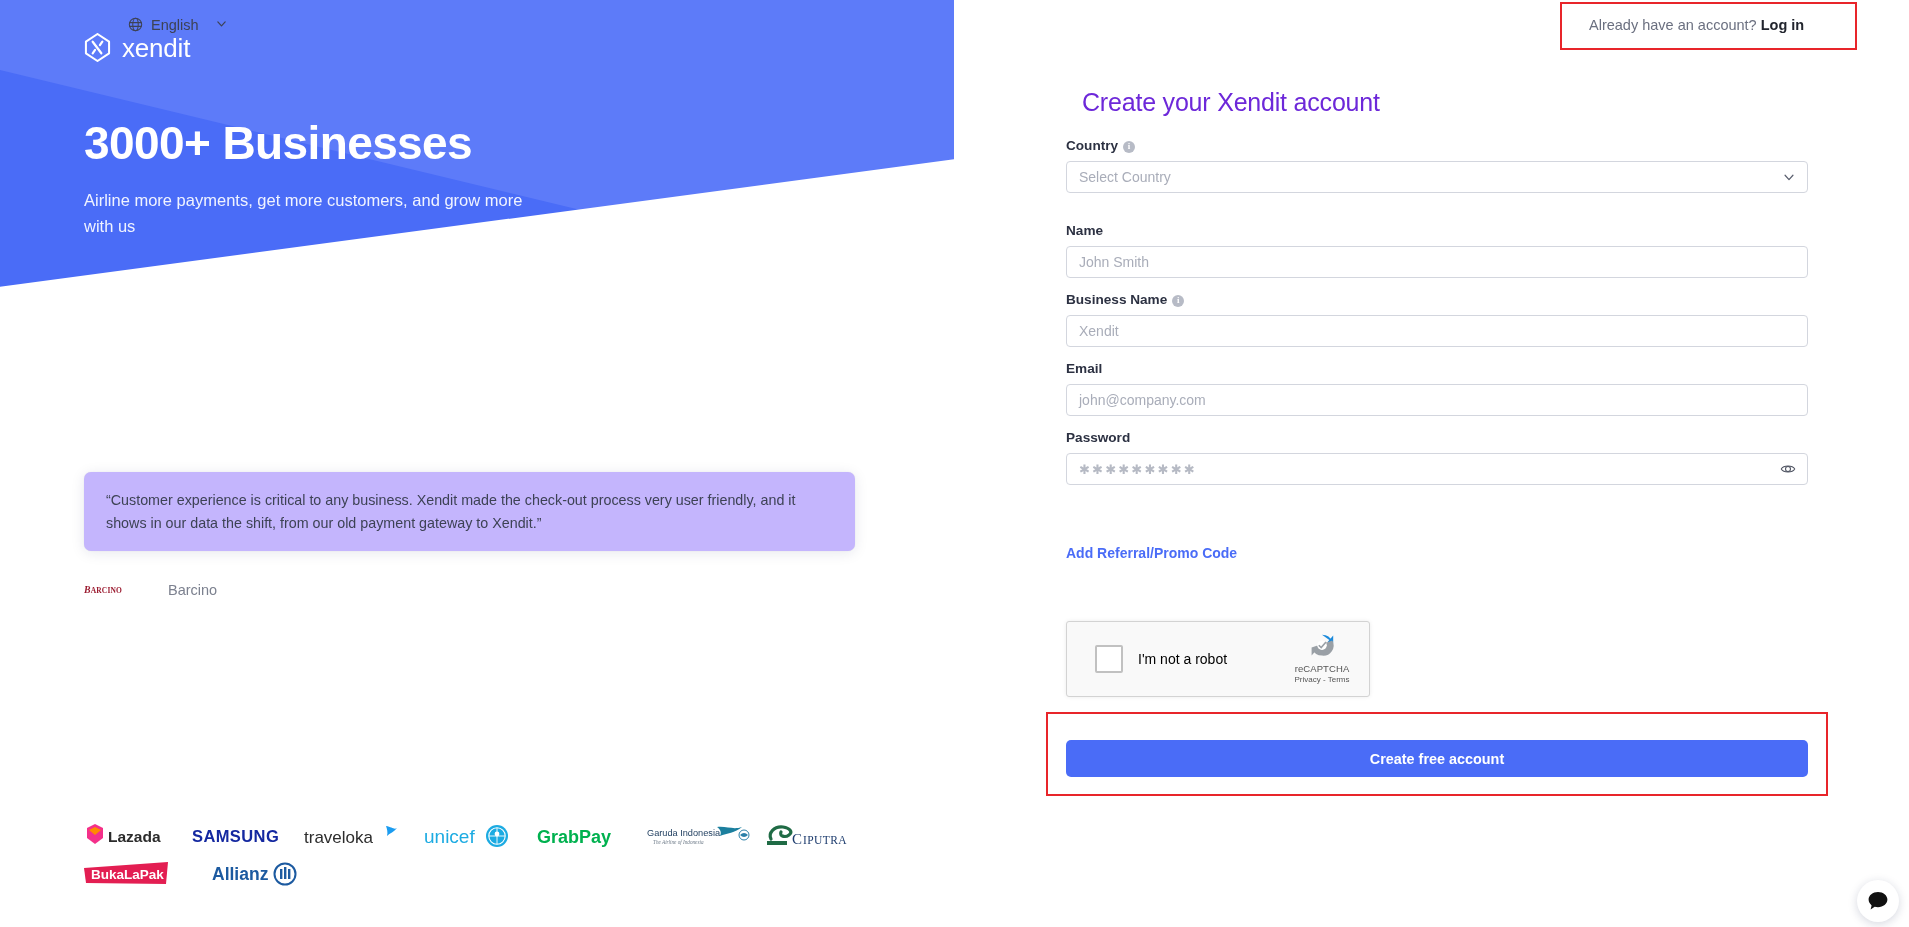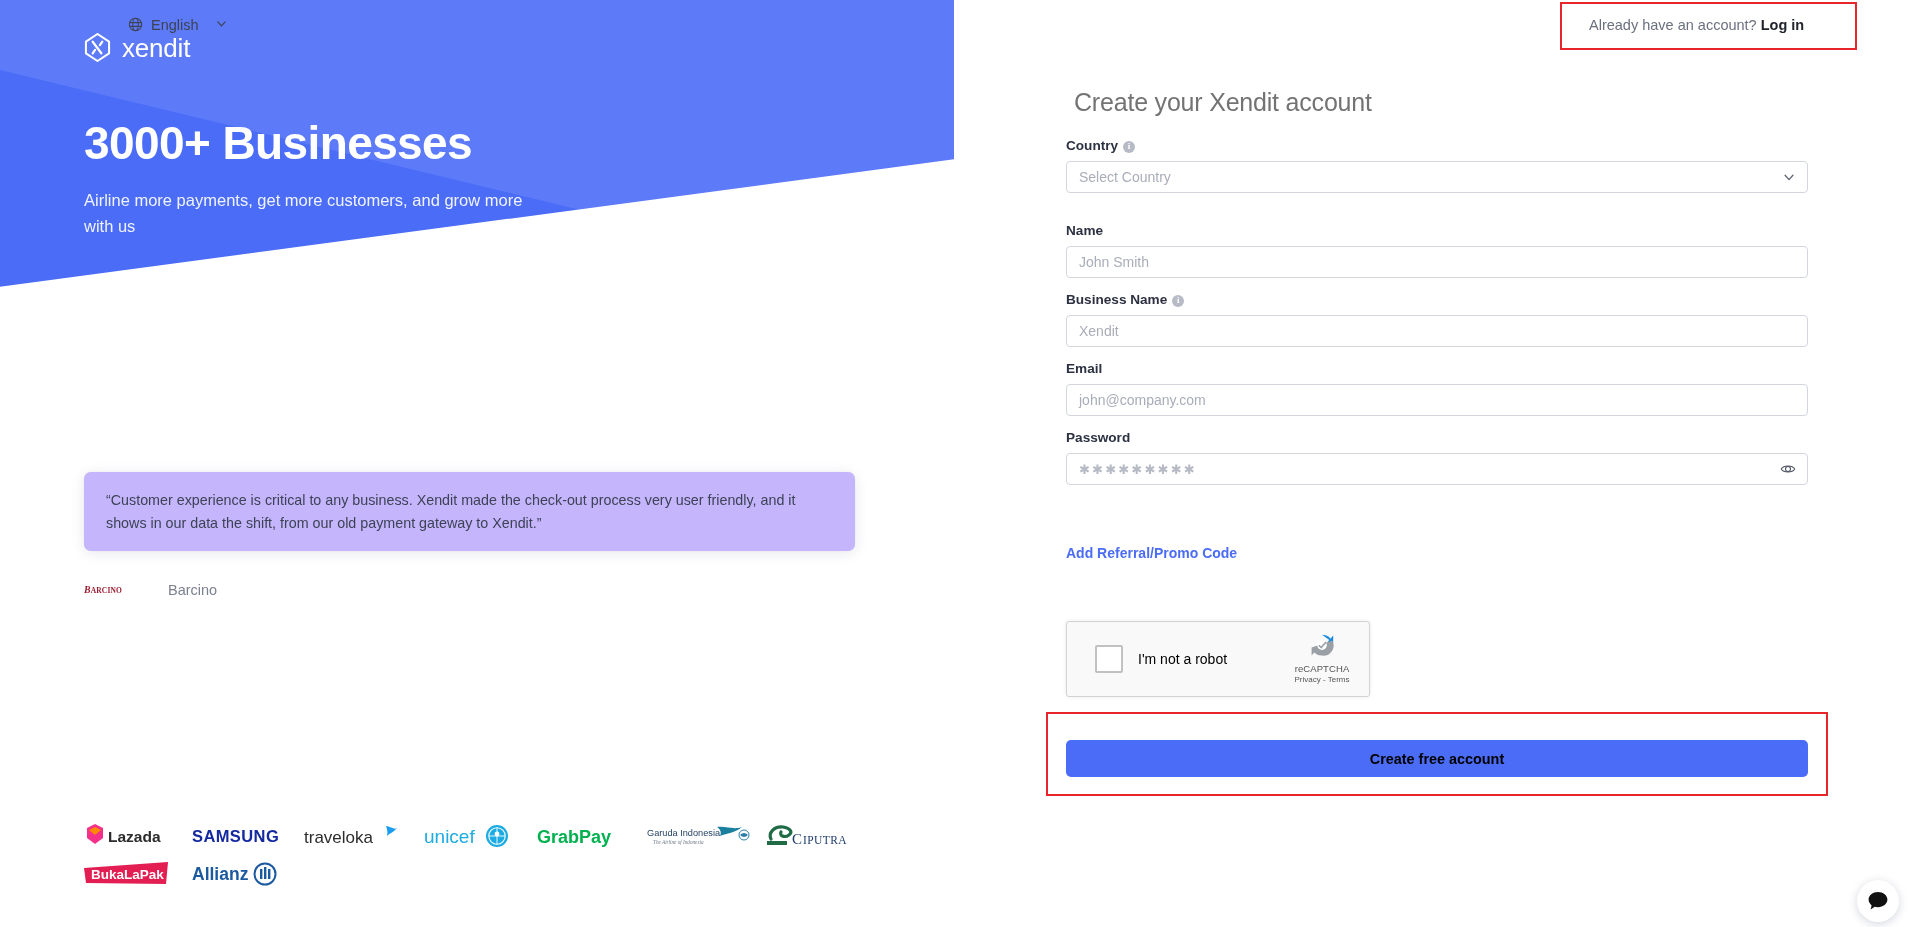--- a/index.html
+++ b/index.html
@@ -121,8 +121,8 @@
     width: 742px;
   }
   .form-title {
-    position: absolute; left: 8px; top: 88px;
-    font-size: 25px; color: #737373; font-weight: 400;
+    position: absolute; left: 16px; top: 88px;
+    font-size: 25px; color: #6d28d9; font-weight: 400;
     letter-spacing: -0.2px;
   }
   .field { position: absolute; left: 0; width: 742px; }

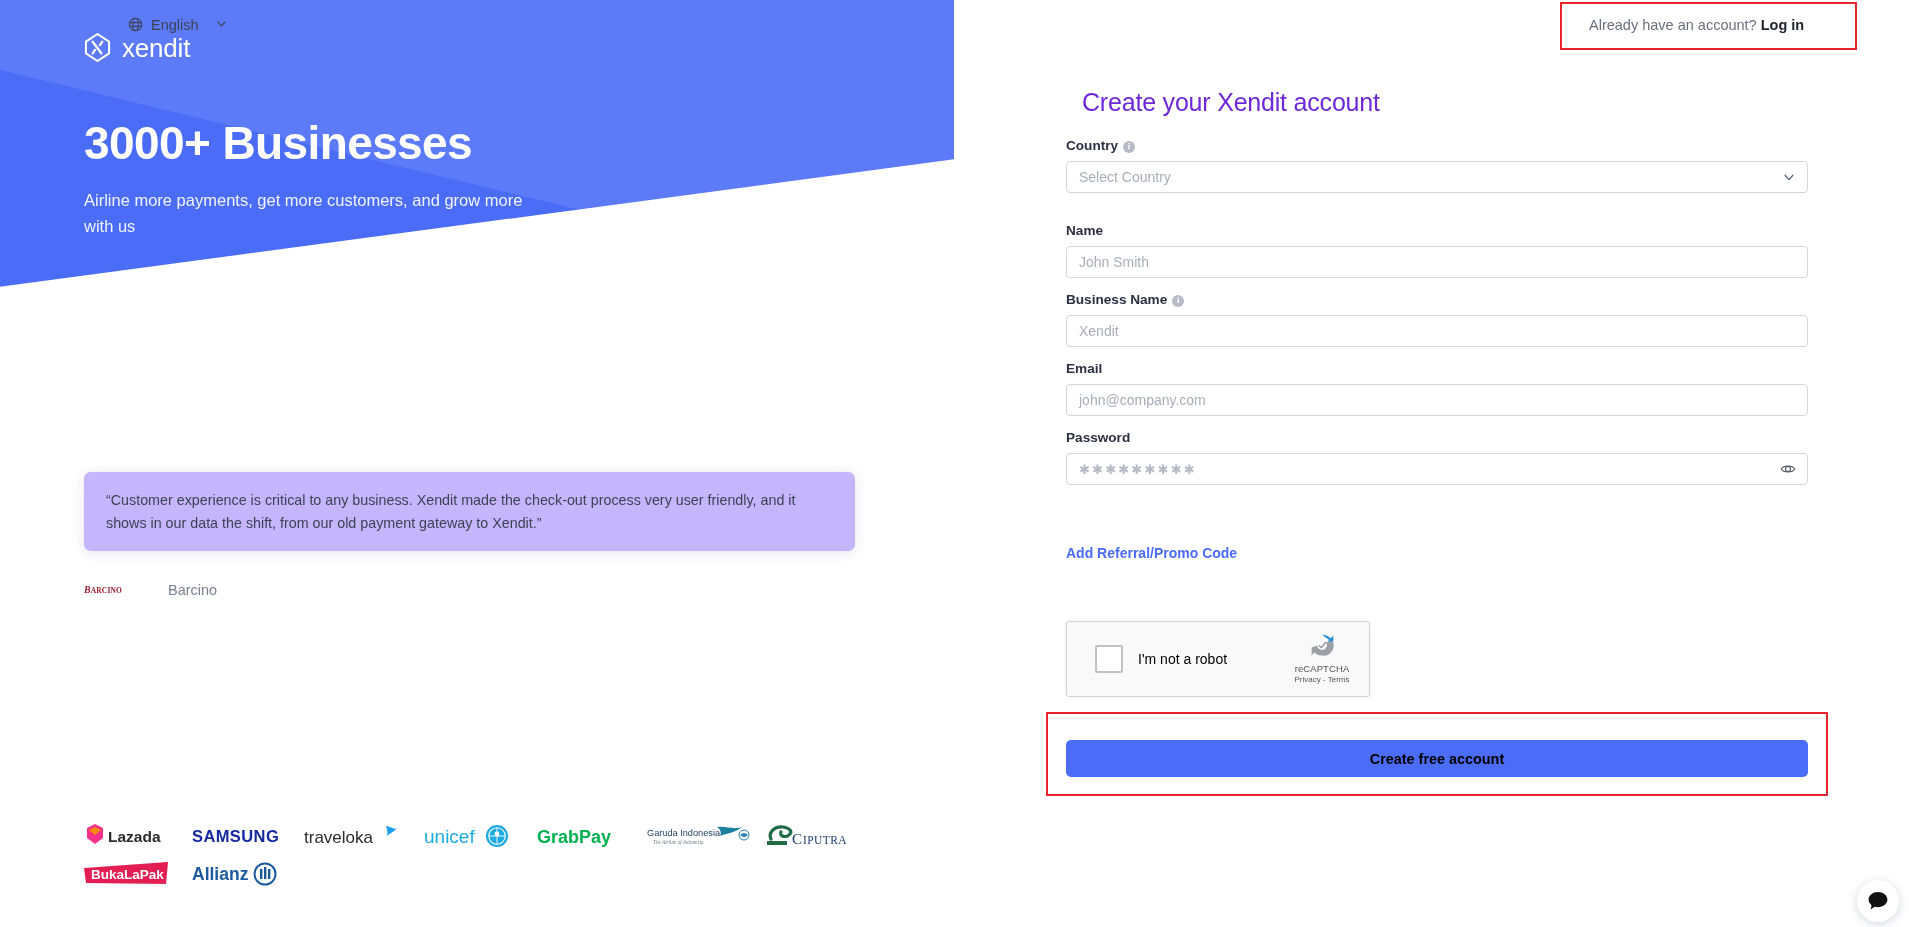--- a/index.html
+++ b/index.html
@@ -202,7 +202,7 @@
   .submit-btn {
     position: absolute; left: 1066px; top: 740px;
     width: 742px; height: 37px;
-    background: #4a6cf7; color: #000000;
+    background: #4a6cf7; color: #ffffff;
     border: none; border-radius: 5px;
     font-size: 14.4px; font-weight: 700;
     font-family: "Liberation Sans", sans-serif;

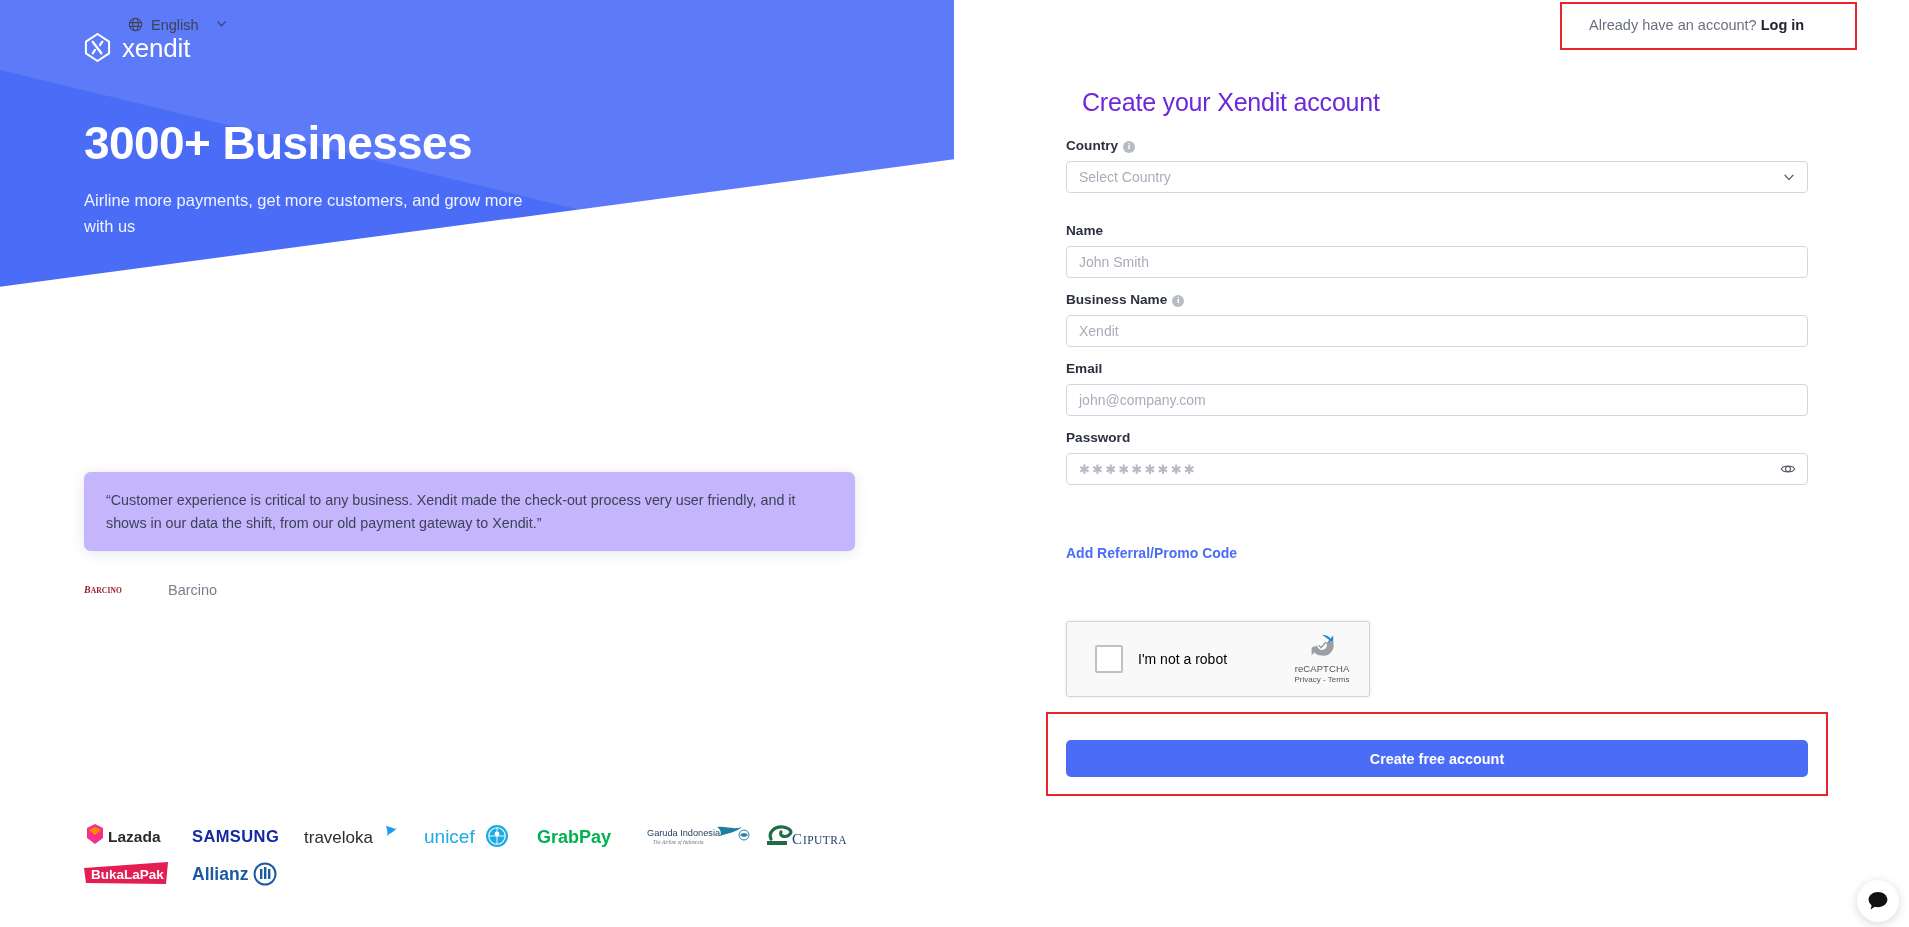--- a/index.html
+++ b/index.html
@@ -85,7 +85,7 @@
     width: 800px;
   }
   .logos-row { display: flex; align-items: center; gap: 0; }
-  .logos-row + .logos-row { margin-top: 10px; }
+  .logos-row + .logos-row { margin-top: 10px; gap: 20px; }
   .logo-cell { display: flex; align-items: flex-end; justify-content: flex-start; }
 
   

